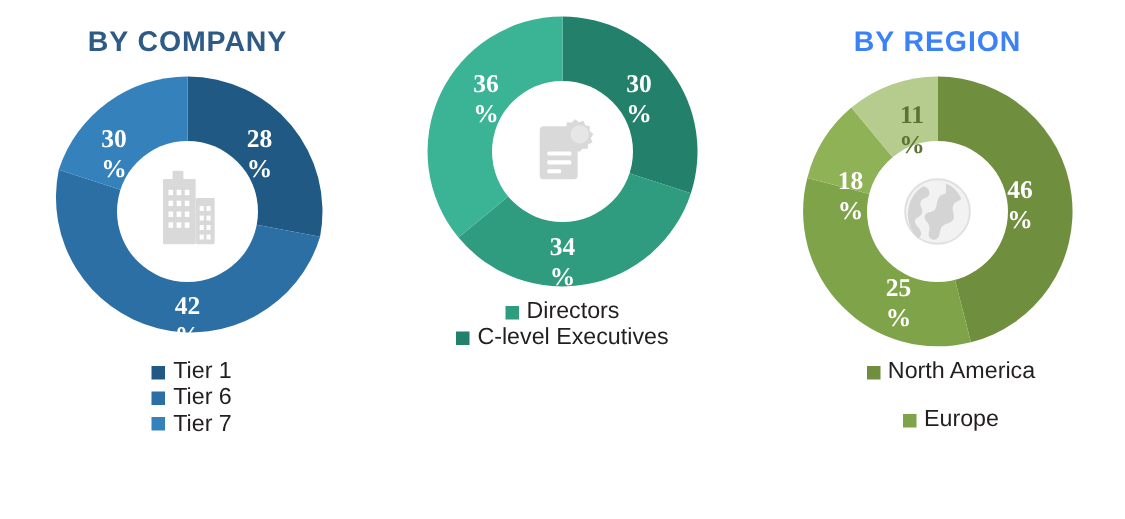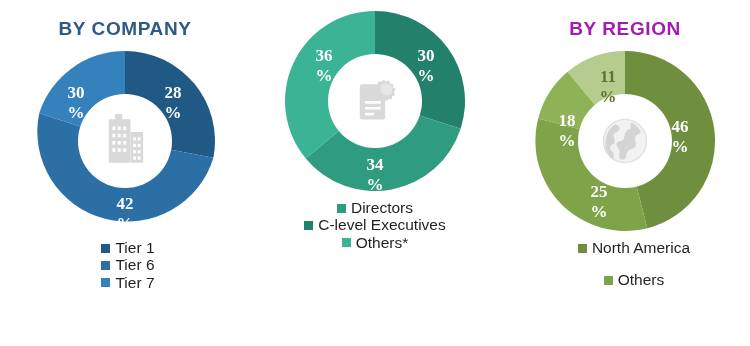--- a/index.html
+++ b/index.html
@@ -229,7 +229,7 @@
   </div>
 
   <div class="panel">
-    <div class="panel-title" style="color:#a21caf;">BY REGION</div>
+    <div class="panel-title" style="color:#3b82f6;">BY REGION</div>
 
     <div class="donut-wrap">
       <svg class="donut-svg" viewBox="0 0 190 190">

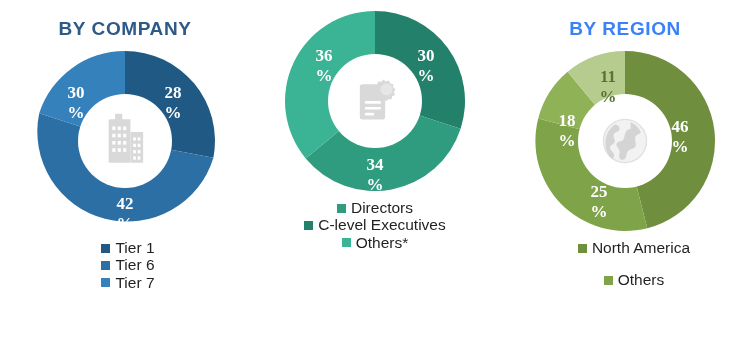--- a/index.html
+++ b/index.html
@@ -221,10 +221,6 @@
         <span class="legend-swatch" style="background:#23806a;"></span>
         <span class="legend-label">C-level Executives</span>
       </div>
-      <div class="legend-row">
-        <span class="legend-swatch" style="background:#3bb395;"></span>
-        <span class="legend-label">Others*</span>
-      </div>
     </div>
   </div>
 

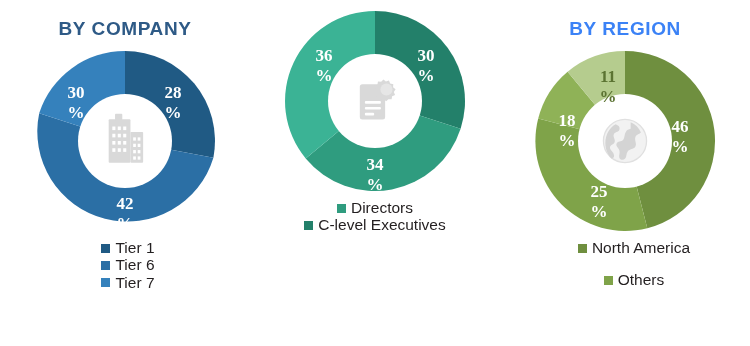--- a/index.html
+++ b/index.html
@@ -271,7 +271,7 @@
       </div>
       <div class="legend-row">
         <span class="legend-swatch" style="background:#7fa349;"></span>
-        <span class="legend-label">Others</span>
+        <span class="legend-label">Europe</span>
       </div>
     </div>
   </div>

